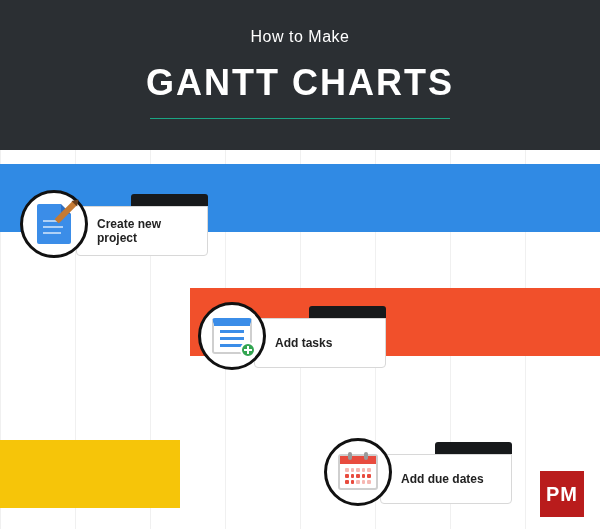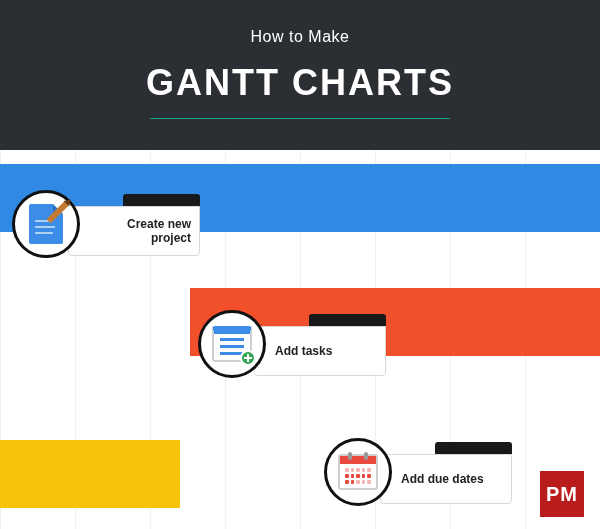--- a/index.html
+++ b/index.html
@@ -67,7 +67,7 @@
     height: 70px;
     display: flex;
   }
-  .step.s1 { top: 40px;  left: 12px; text-align: right; }
+  .step.s1 { top: 40px;  left: 20px; }
   .step.s2 { top: 160px; left: 198px; }
   .step.s3 { top: 288px; left: 324px; justify-content: center; }
 

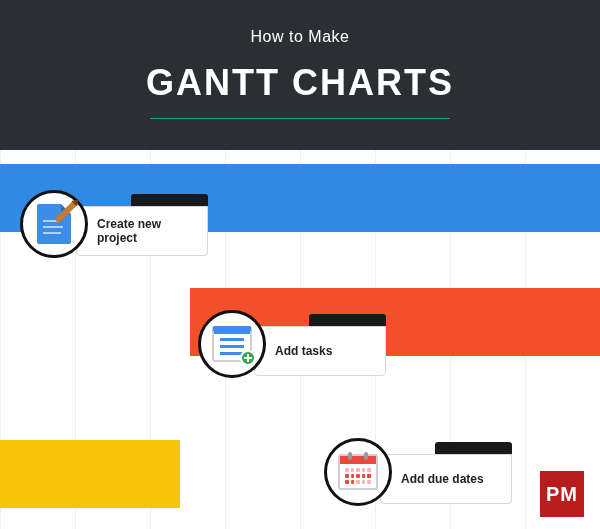--- a/index.html
+++ b/index.html
@@ -68,7 +68,7 @@
     display: flex;
   }
   .step.s1 { top: 40px;  left: 20px; }
-  .step.s2 { top: 160px; left: 198px; }
+  .step.s2 { top: 152px; left: 198px; }
   .step.s3 { top: 288px; left: 324px; justify-content: center; }
 
   .icon-circle {

